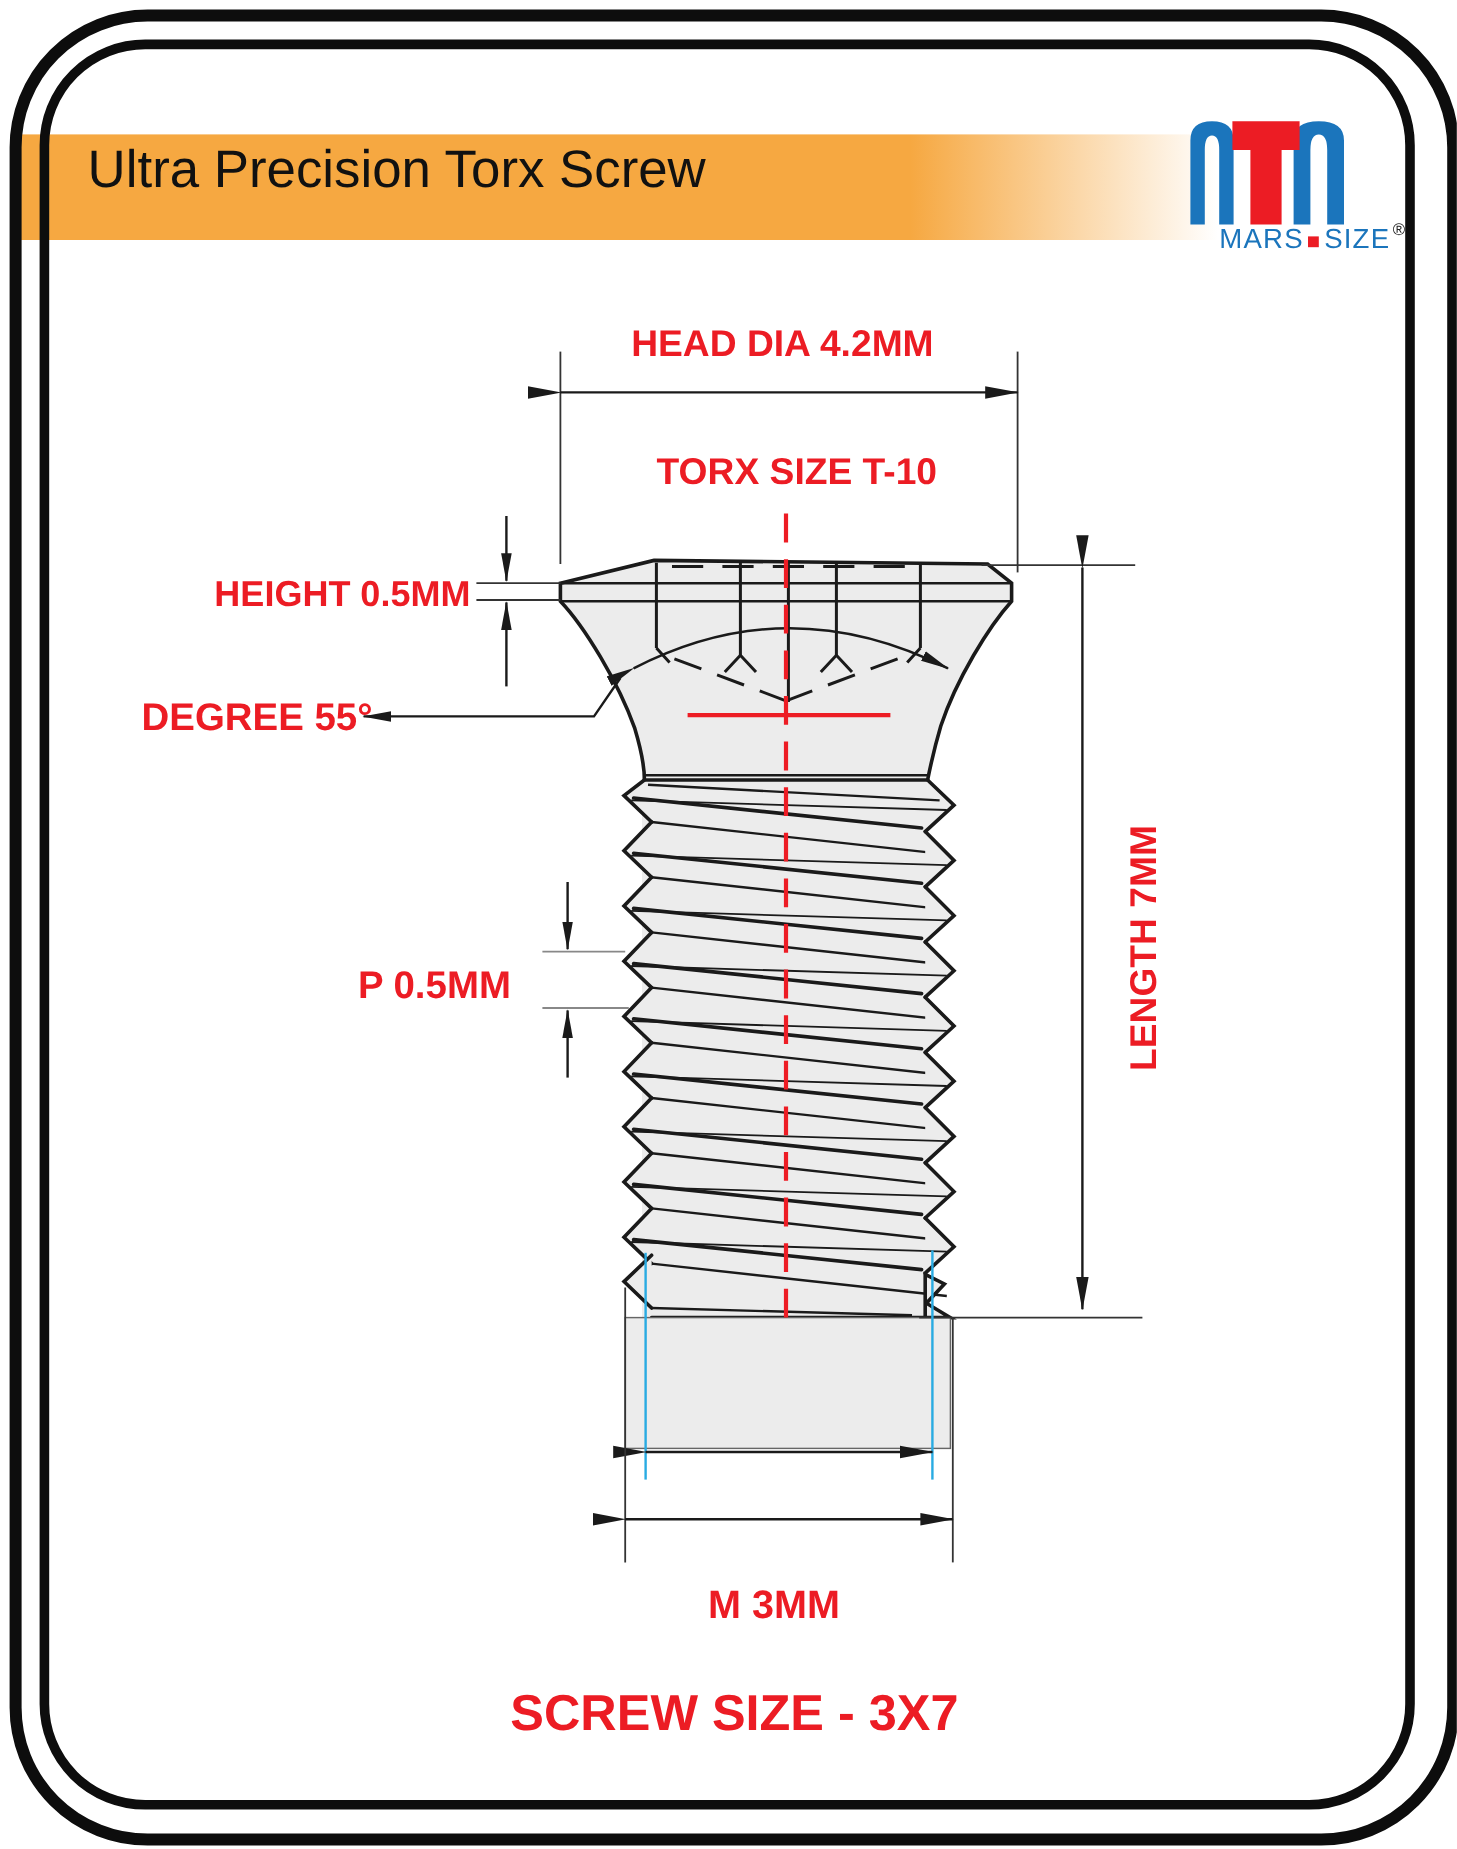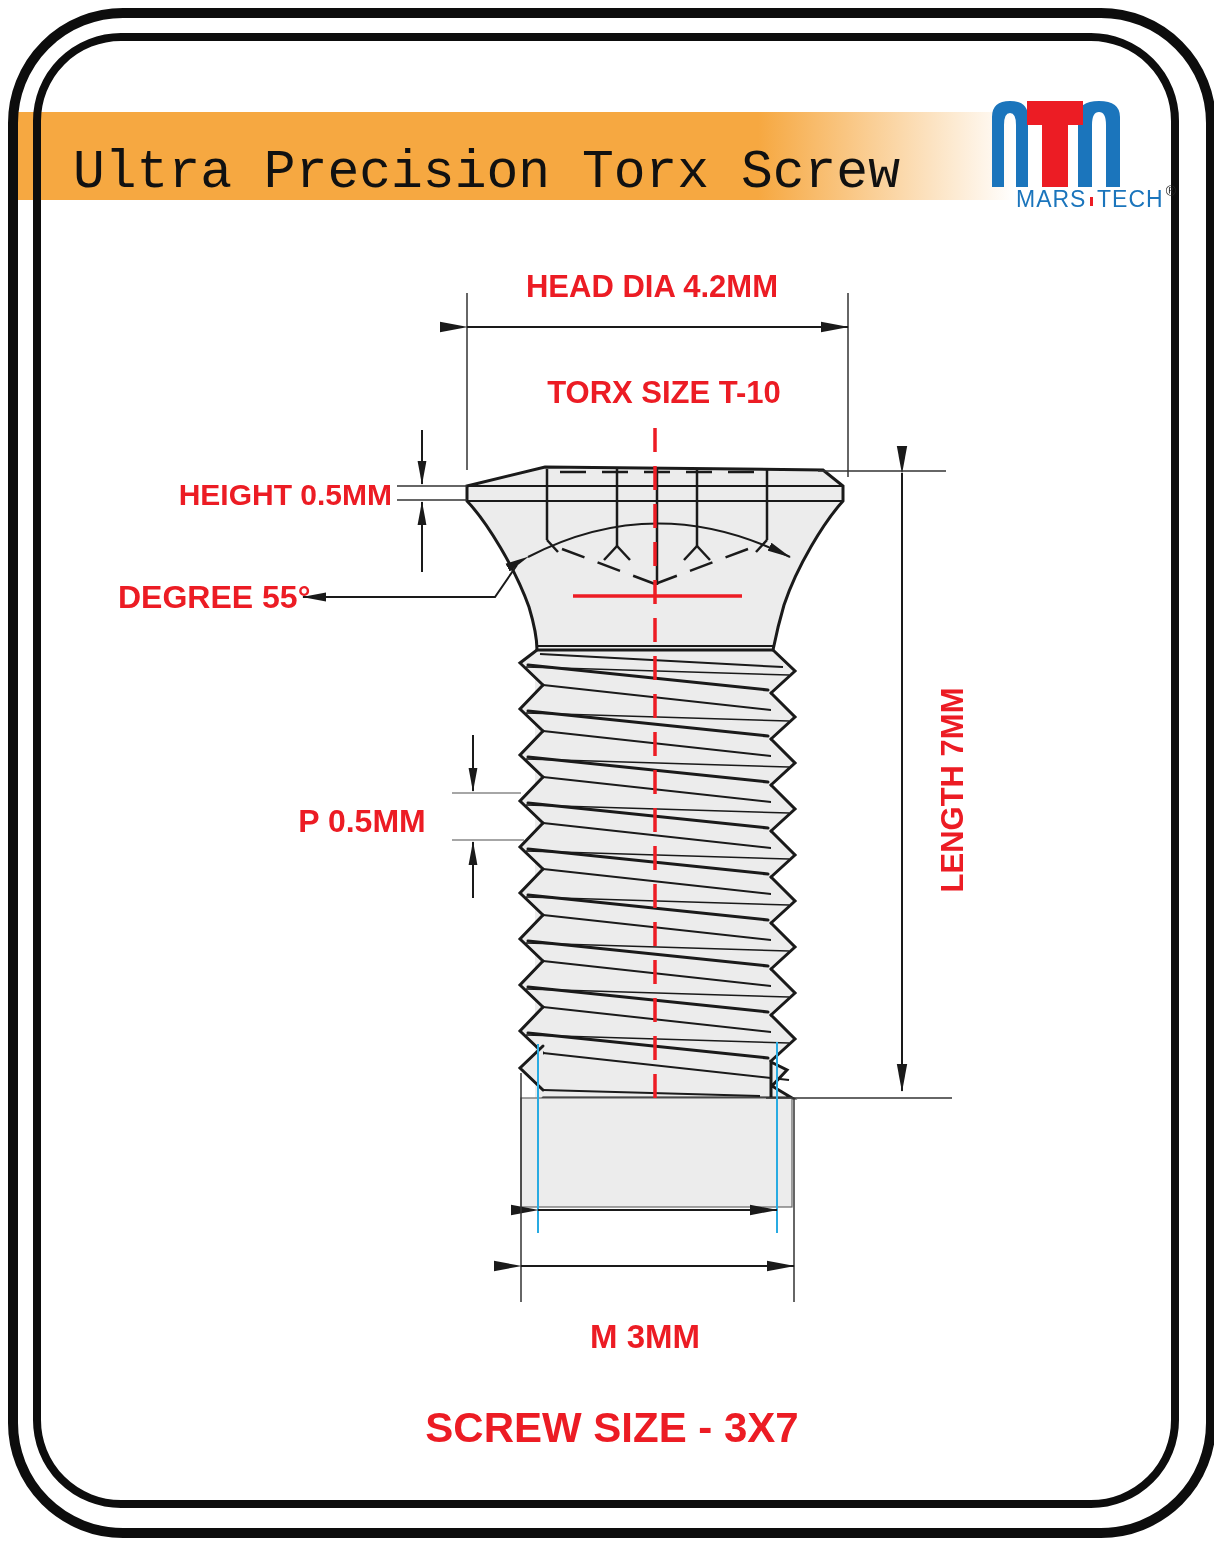--- a/index.html
+++ b/index.html
@@ -12,8 +12,8 @@
        font-family:"Liberation Sans",sans-serif;}
   .banner{position:absolute;left:13px;top:112px;width:1165px;height:88px;z-index:1;
     background:linear-gradient(90deg,var(--banner_orange) 0%,var(--banner_orange) 64%,transparent 86%);}
-  .title{position:absolute;left:73px;top:138px;z-index:2;font-size:53px;line-height:70px;
-    color:var(--ink);letter-spacing:0px;white-space:nowrap;font-family:Liberation Mono, monospace;}
+  .title{position:absolute;left:73px;top:107px;z-index:2;font-size:44px;line-height:70px;
+    color:var(--ink);letter-spacing:0px;white-space:nowrap;}
   .border-outer{position:absolute;left:8px;top:8px;width:1188px;height:1510px;z-index:3;
     border:10px solid #0d0d0d;border-radius:115px;pointer-events:none;}
   .border-inner{position:absolute;left:33px;top:33px;width:1130px;height:1459px;z-index:3;

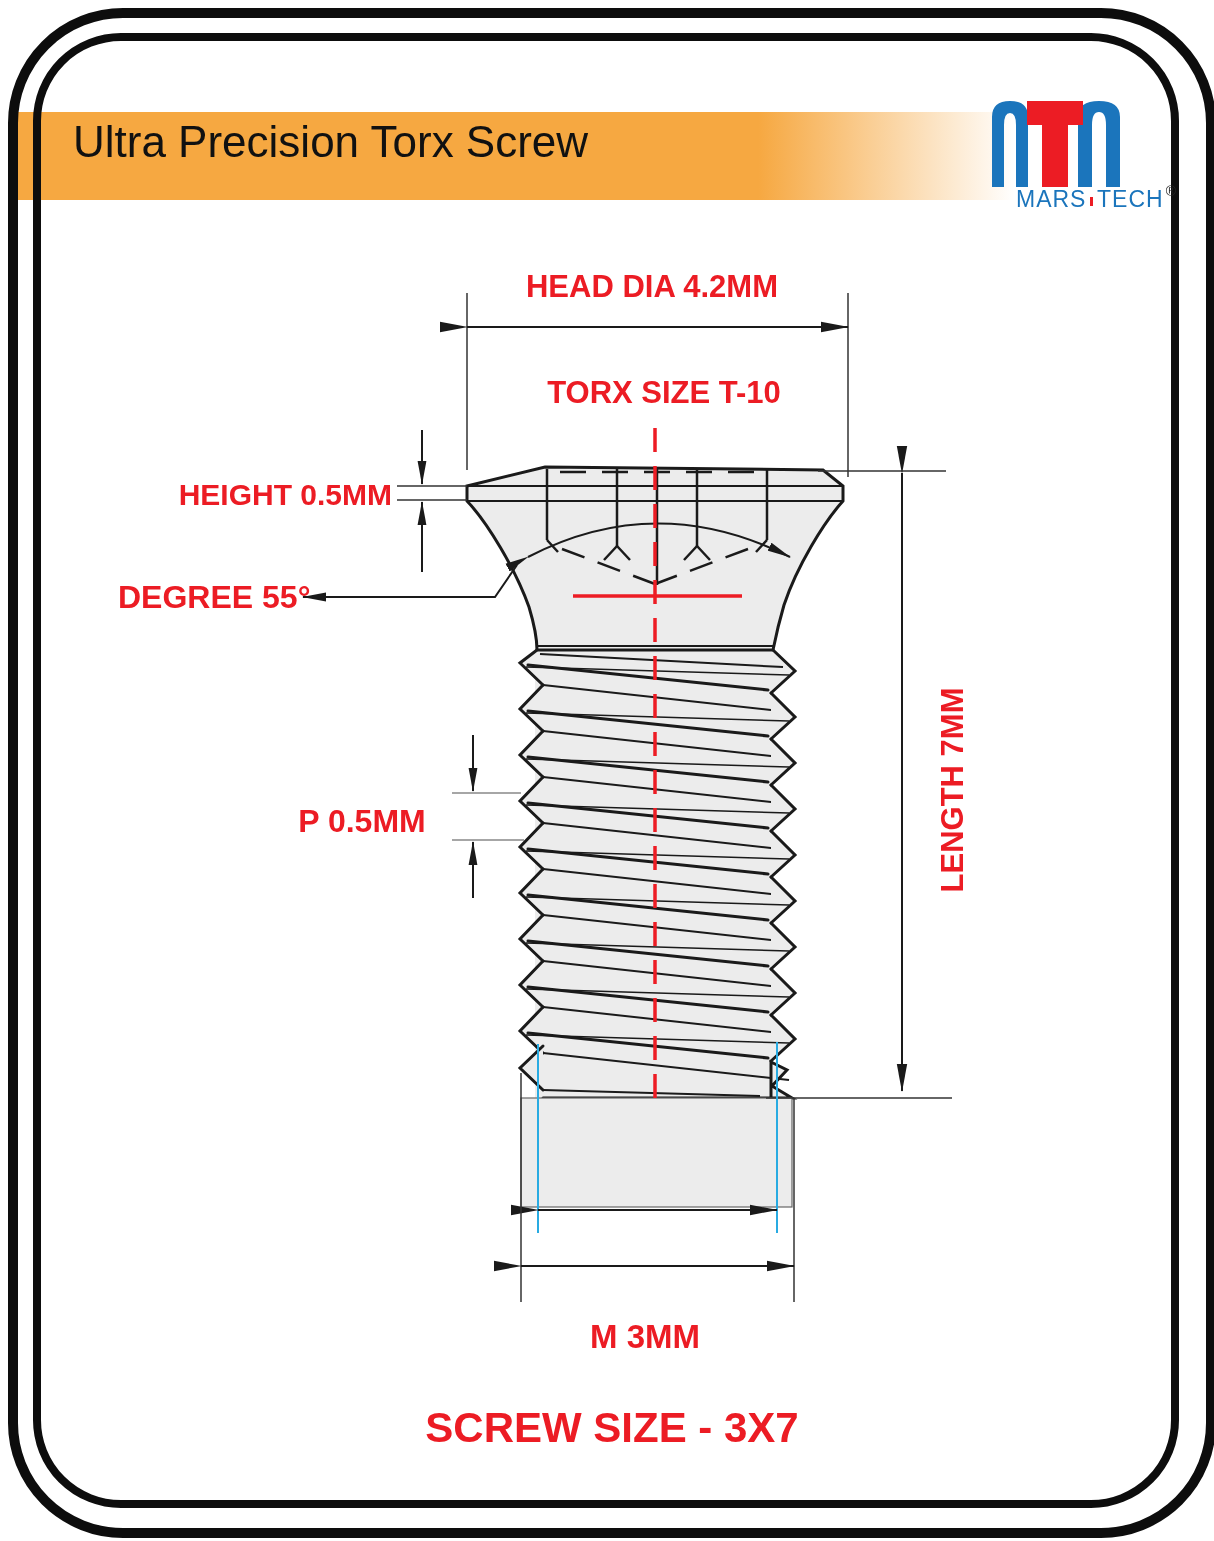--- a/index.html
+++ b/index.html
@@ -53,7 +53,7 @@
 <div class="logo-text">
   <span>MARS</span>
   <span class="logo-sep"></span>
-  <span>TECH</span>
+  <span>SIZE</span>
   <span class="logo-reg">®</span>
 </div>
 

